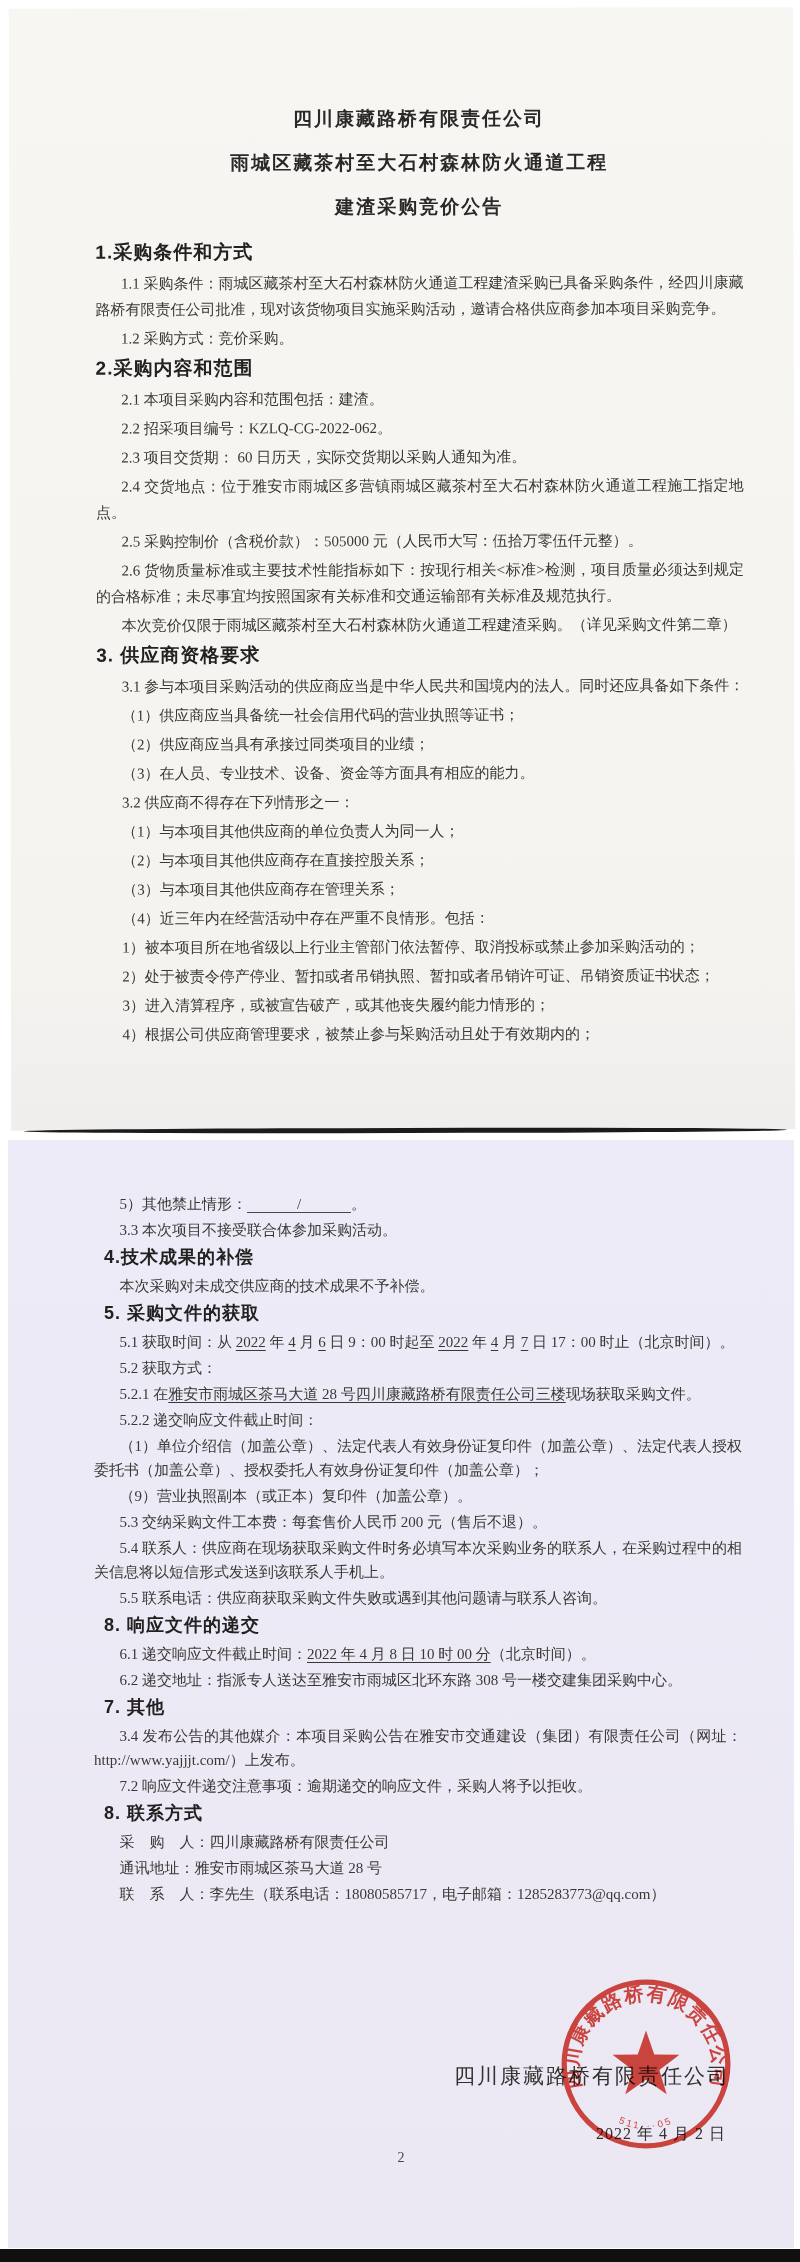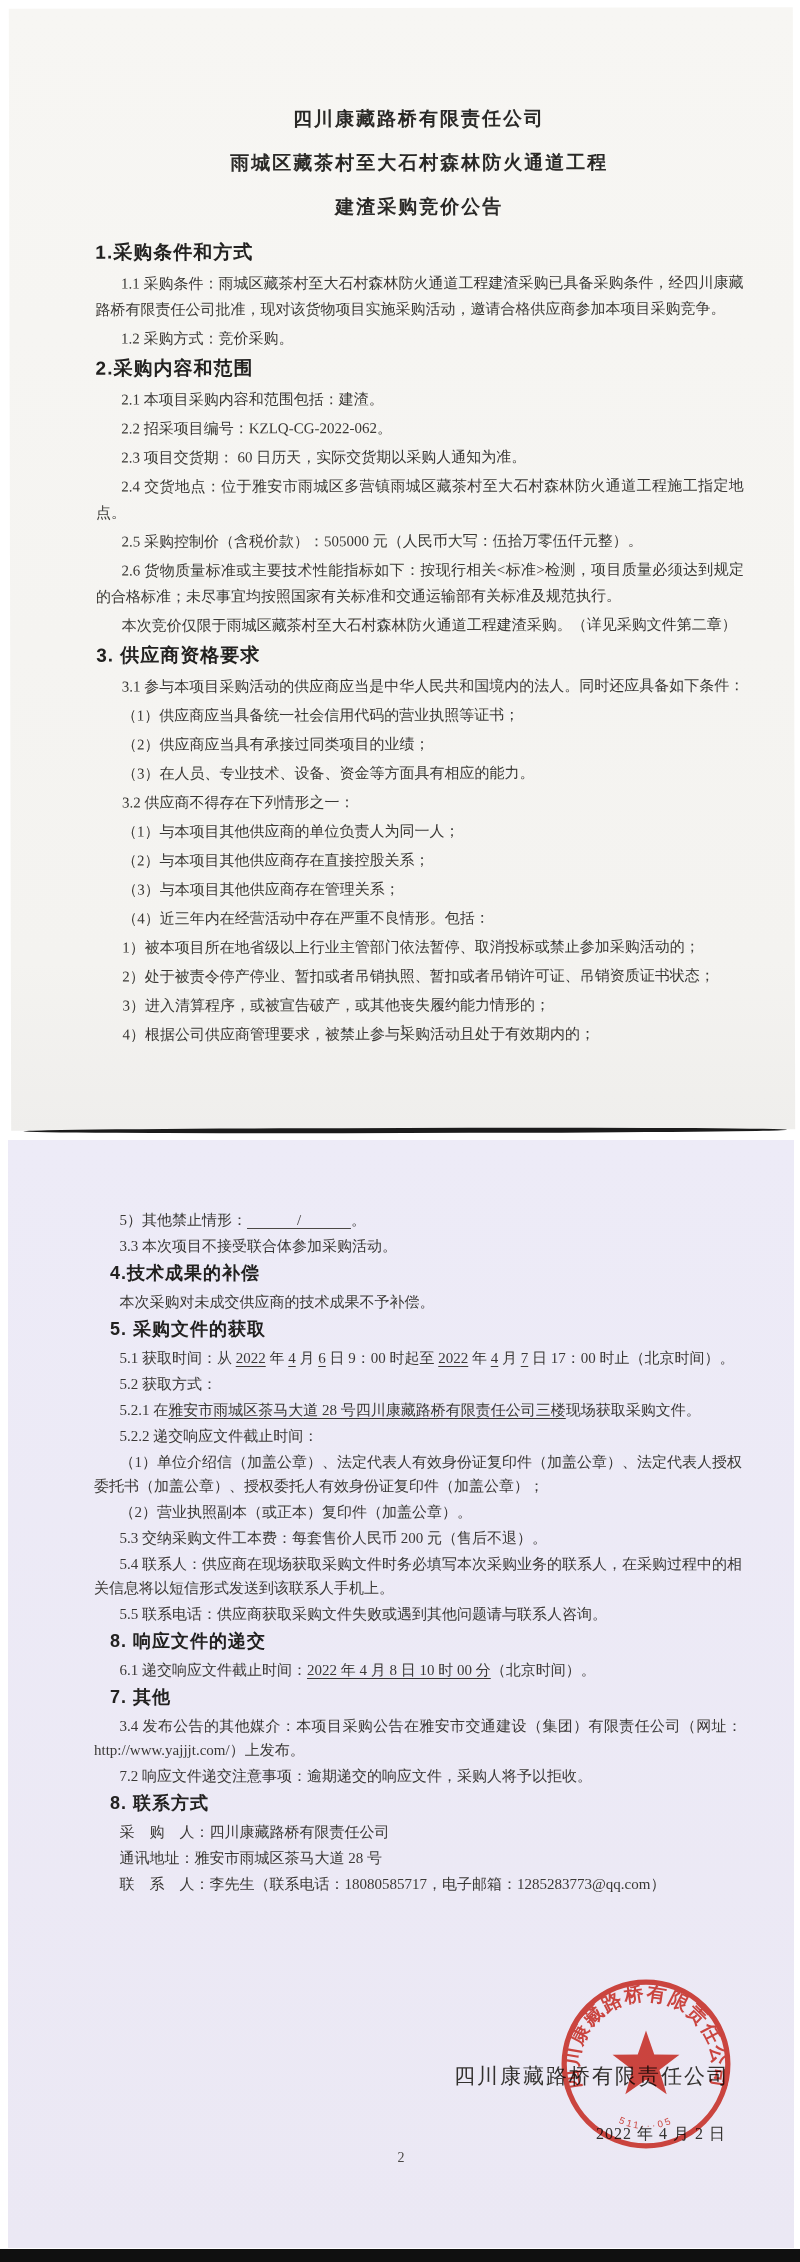--- a/index.html
+++ b/index.html
@@ -23,7 +23,7 @@
   }
   .bottom-bar{position:absolute;left:0;top:2249px;width:800px;height:13px;background:#101010;}
   .content1{padding:100px 50px 0 86px;}
-  .content2{padding:68px 52px 0 86px;}
+  .content2{padding:52px 52px 0 86px;}
   .title{
     text-align:center;font-size:19px;font-weight:bold;letter-spacing:2px;
     color:#2a2927;margin:0 0 23px;line-height:21px;

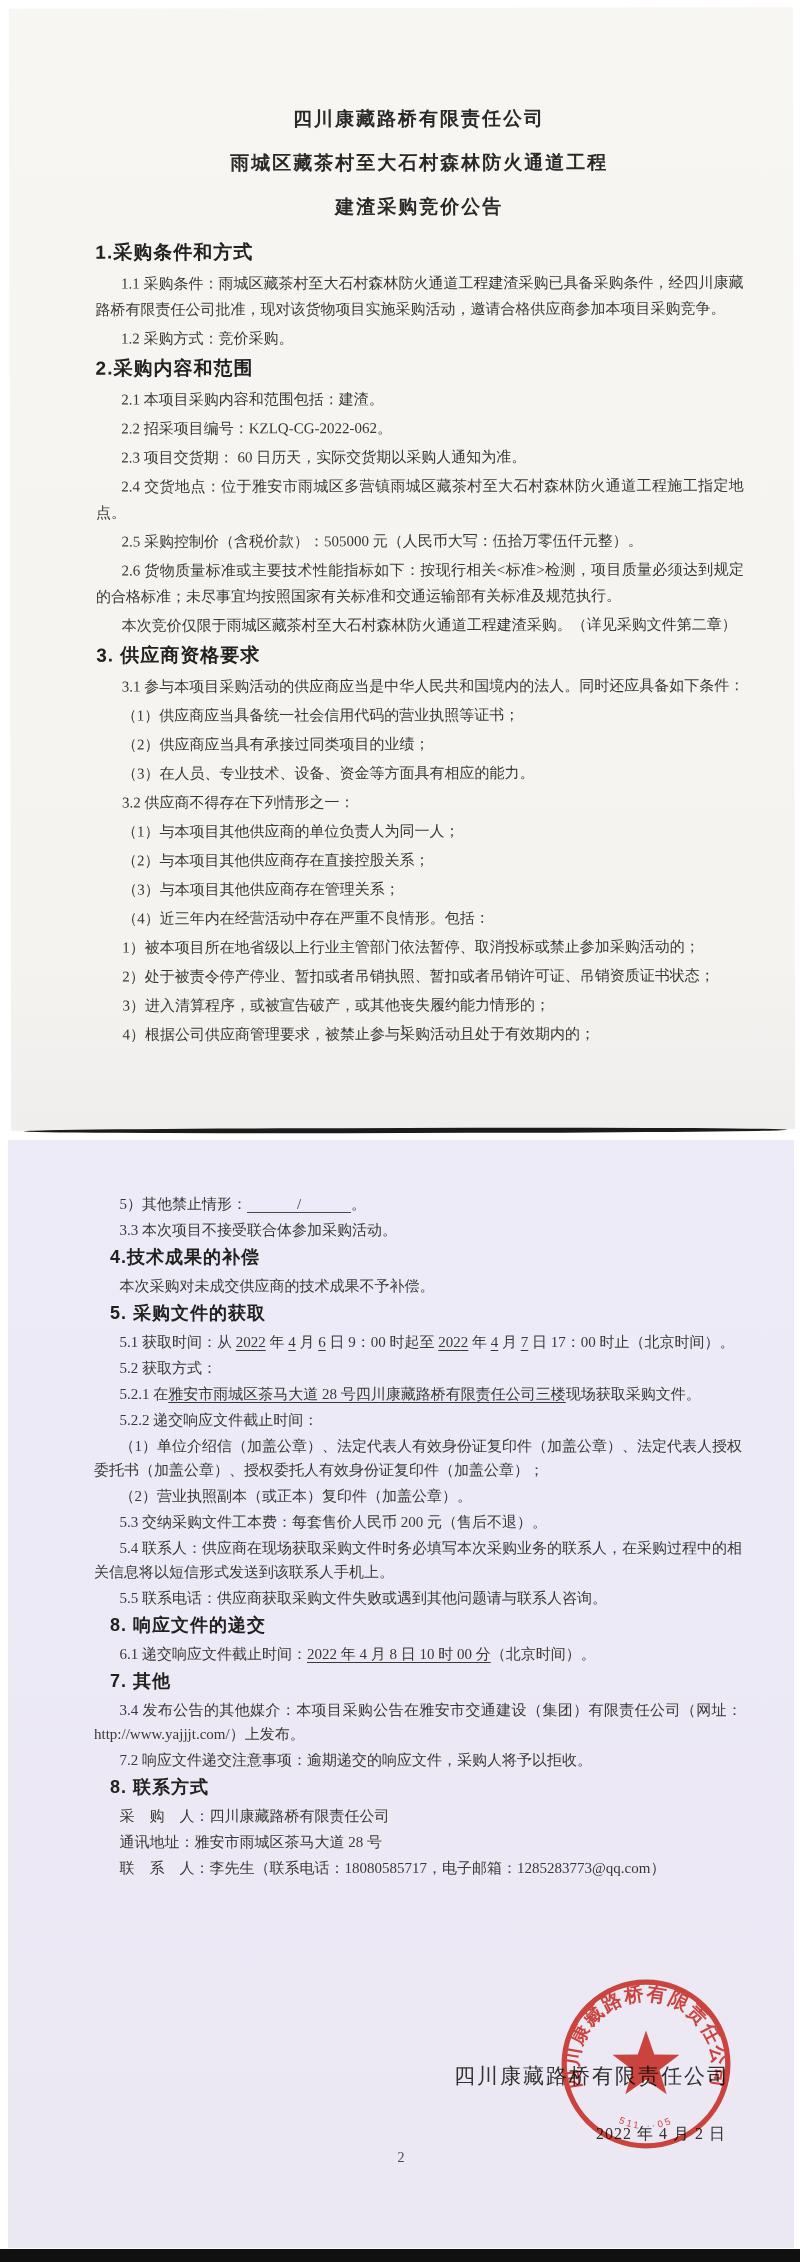--- a/index.html
+++ b/index.html
@@ -32,7 +32,7 @@
     font-family:"Liberation Sans", sans-serif;font-weight:bold;font-size:19px;
     color:#222120;margin:5px 0 7px;letter-spacing:1px;line-height:23px;
   }
-  .h2{font-size:18px;margin:4px 16px 5px;}
+  .h2{font-size:18px;margin:4px 10px 5px;}
   .para{
     font-size:15px;line-height:26px;margin:0 0 3px;text-indent:1.7em;
     text-align:justify;color:#3a3835;

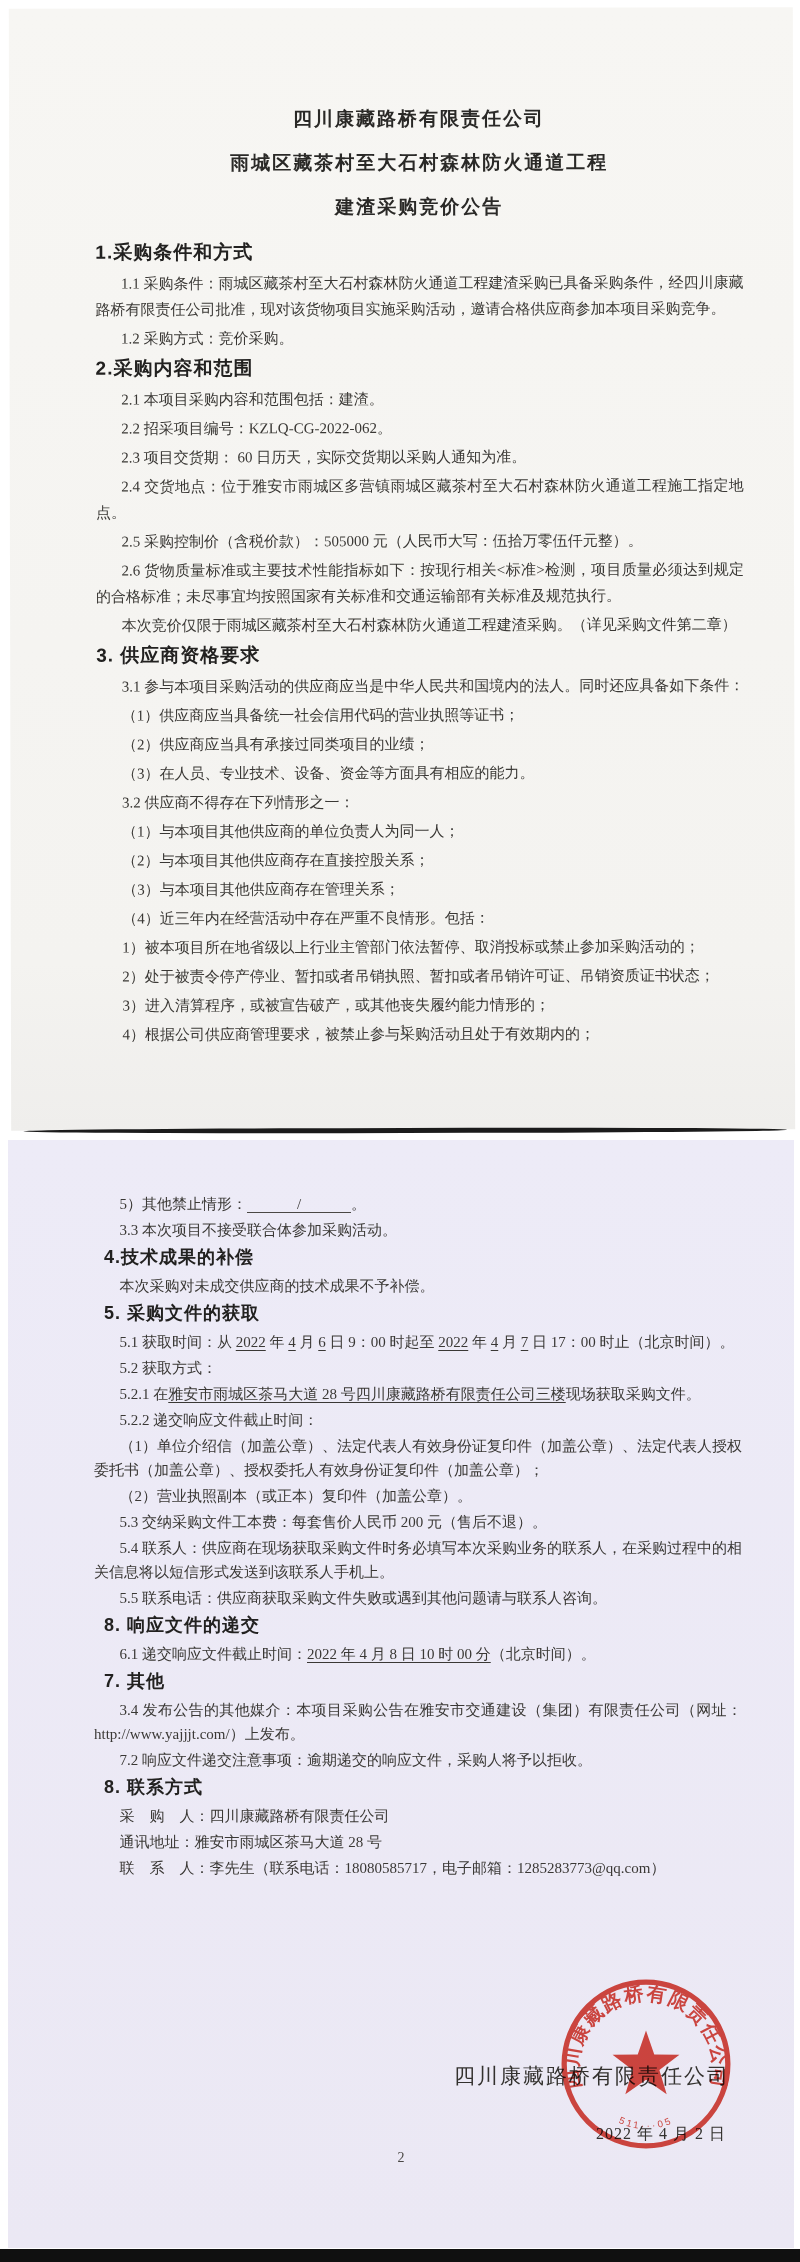--- a/index.html
+++ b/index.html
@@ -116,7 +116,7 @@
     <p class="para para2"><span>5.2.1 在</span><span class="ul">雅安市雨城区茶马大道 28 号四川康藏路桥有限责任公司三楼</span><span>现场获取采购文件。</span></p>
     <p class="para para2">5.2.2 递交响应文件截止时间：</p>
     <p class="para para2">（1）单位介绍信（加盖公章）、法定代表人有效身份证复印件（加盖公章）、法定代表人授权委托书（加盖公章）、授权委托人有效身份证复印件（加盖公章）；</p>
-    <p class="para para2">（2）营业执照副本（或正本）复印件（加盖公章）。</p>
+    <p class="para para2">（9）营业执照副本（或正本）复印件（加盖公章）。</p>
     <p class="para para2">5.3 交纳采购文件工本费：每套售价人民币 200 元（售后不退）。</p>
     <p class="para para2">5.4 联系人：供应商在现场获取采购文件时务必填写本次采购业务的联系人，在采购过程中的相关信息将以短信形式发送到该联系人手机上。</p>
     <p class="para para2">5.5 联系电话：供应商获取采购文件失败或遇到其他问题请与联系人咨询。</p>

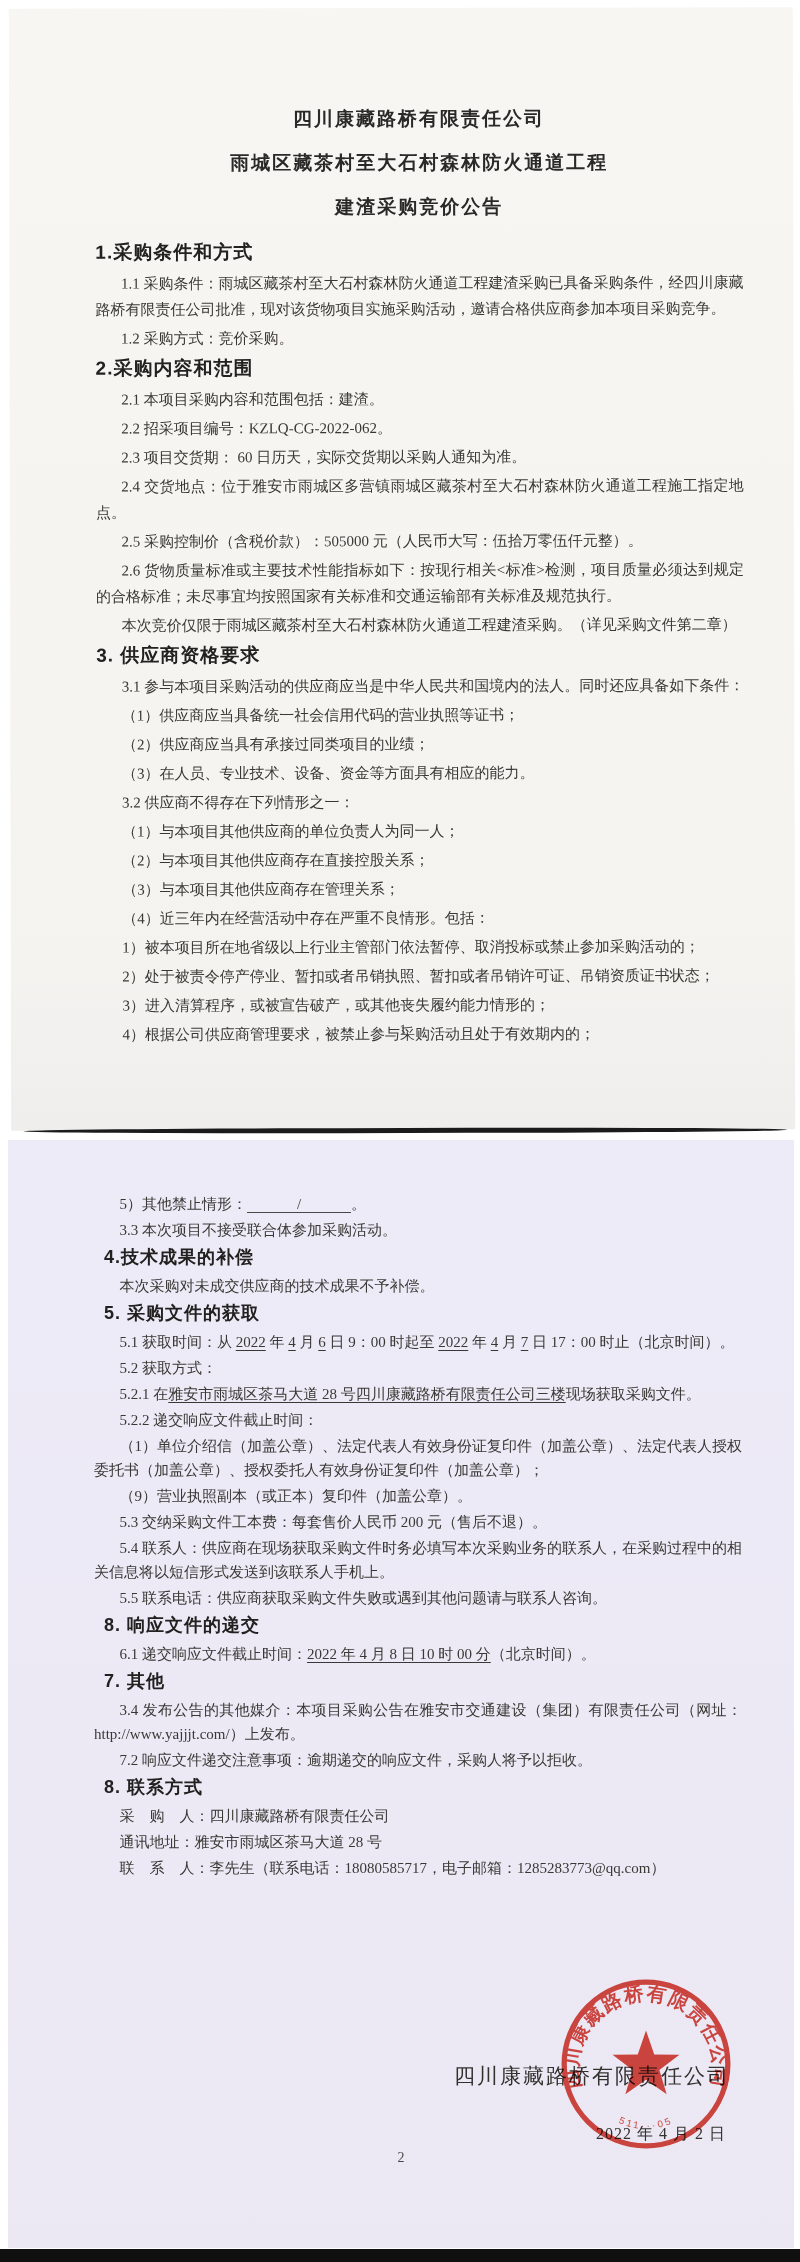--- a/index.html
+++ b/index.html
@@ -123,6 +123,7 @@
 
     <div class="h h2">8. 响应文件的递交</div>
     <p class="para para2"><span>6.1 递交响应文件截止时间：</span><span class="ul">2022 年 4 月 8 日 10 时 00 分</span><span>（北京时间）。</span></p>
+    <p class="para para2">6.2 递交地址：指派专人送达至雅安市雨城区北环东路 308 号一楼交建集团采购中心。</p>
 
     <div class="h h2">7. 其他</div>
     <p class="para para2">3.4 发布公告的其他媒介：本项目采购公告在雅安市交通建设（集团）有限责任公司（网址：http://www.yajjjt.com/）上发布。</p>

